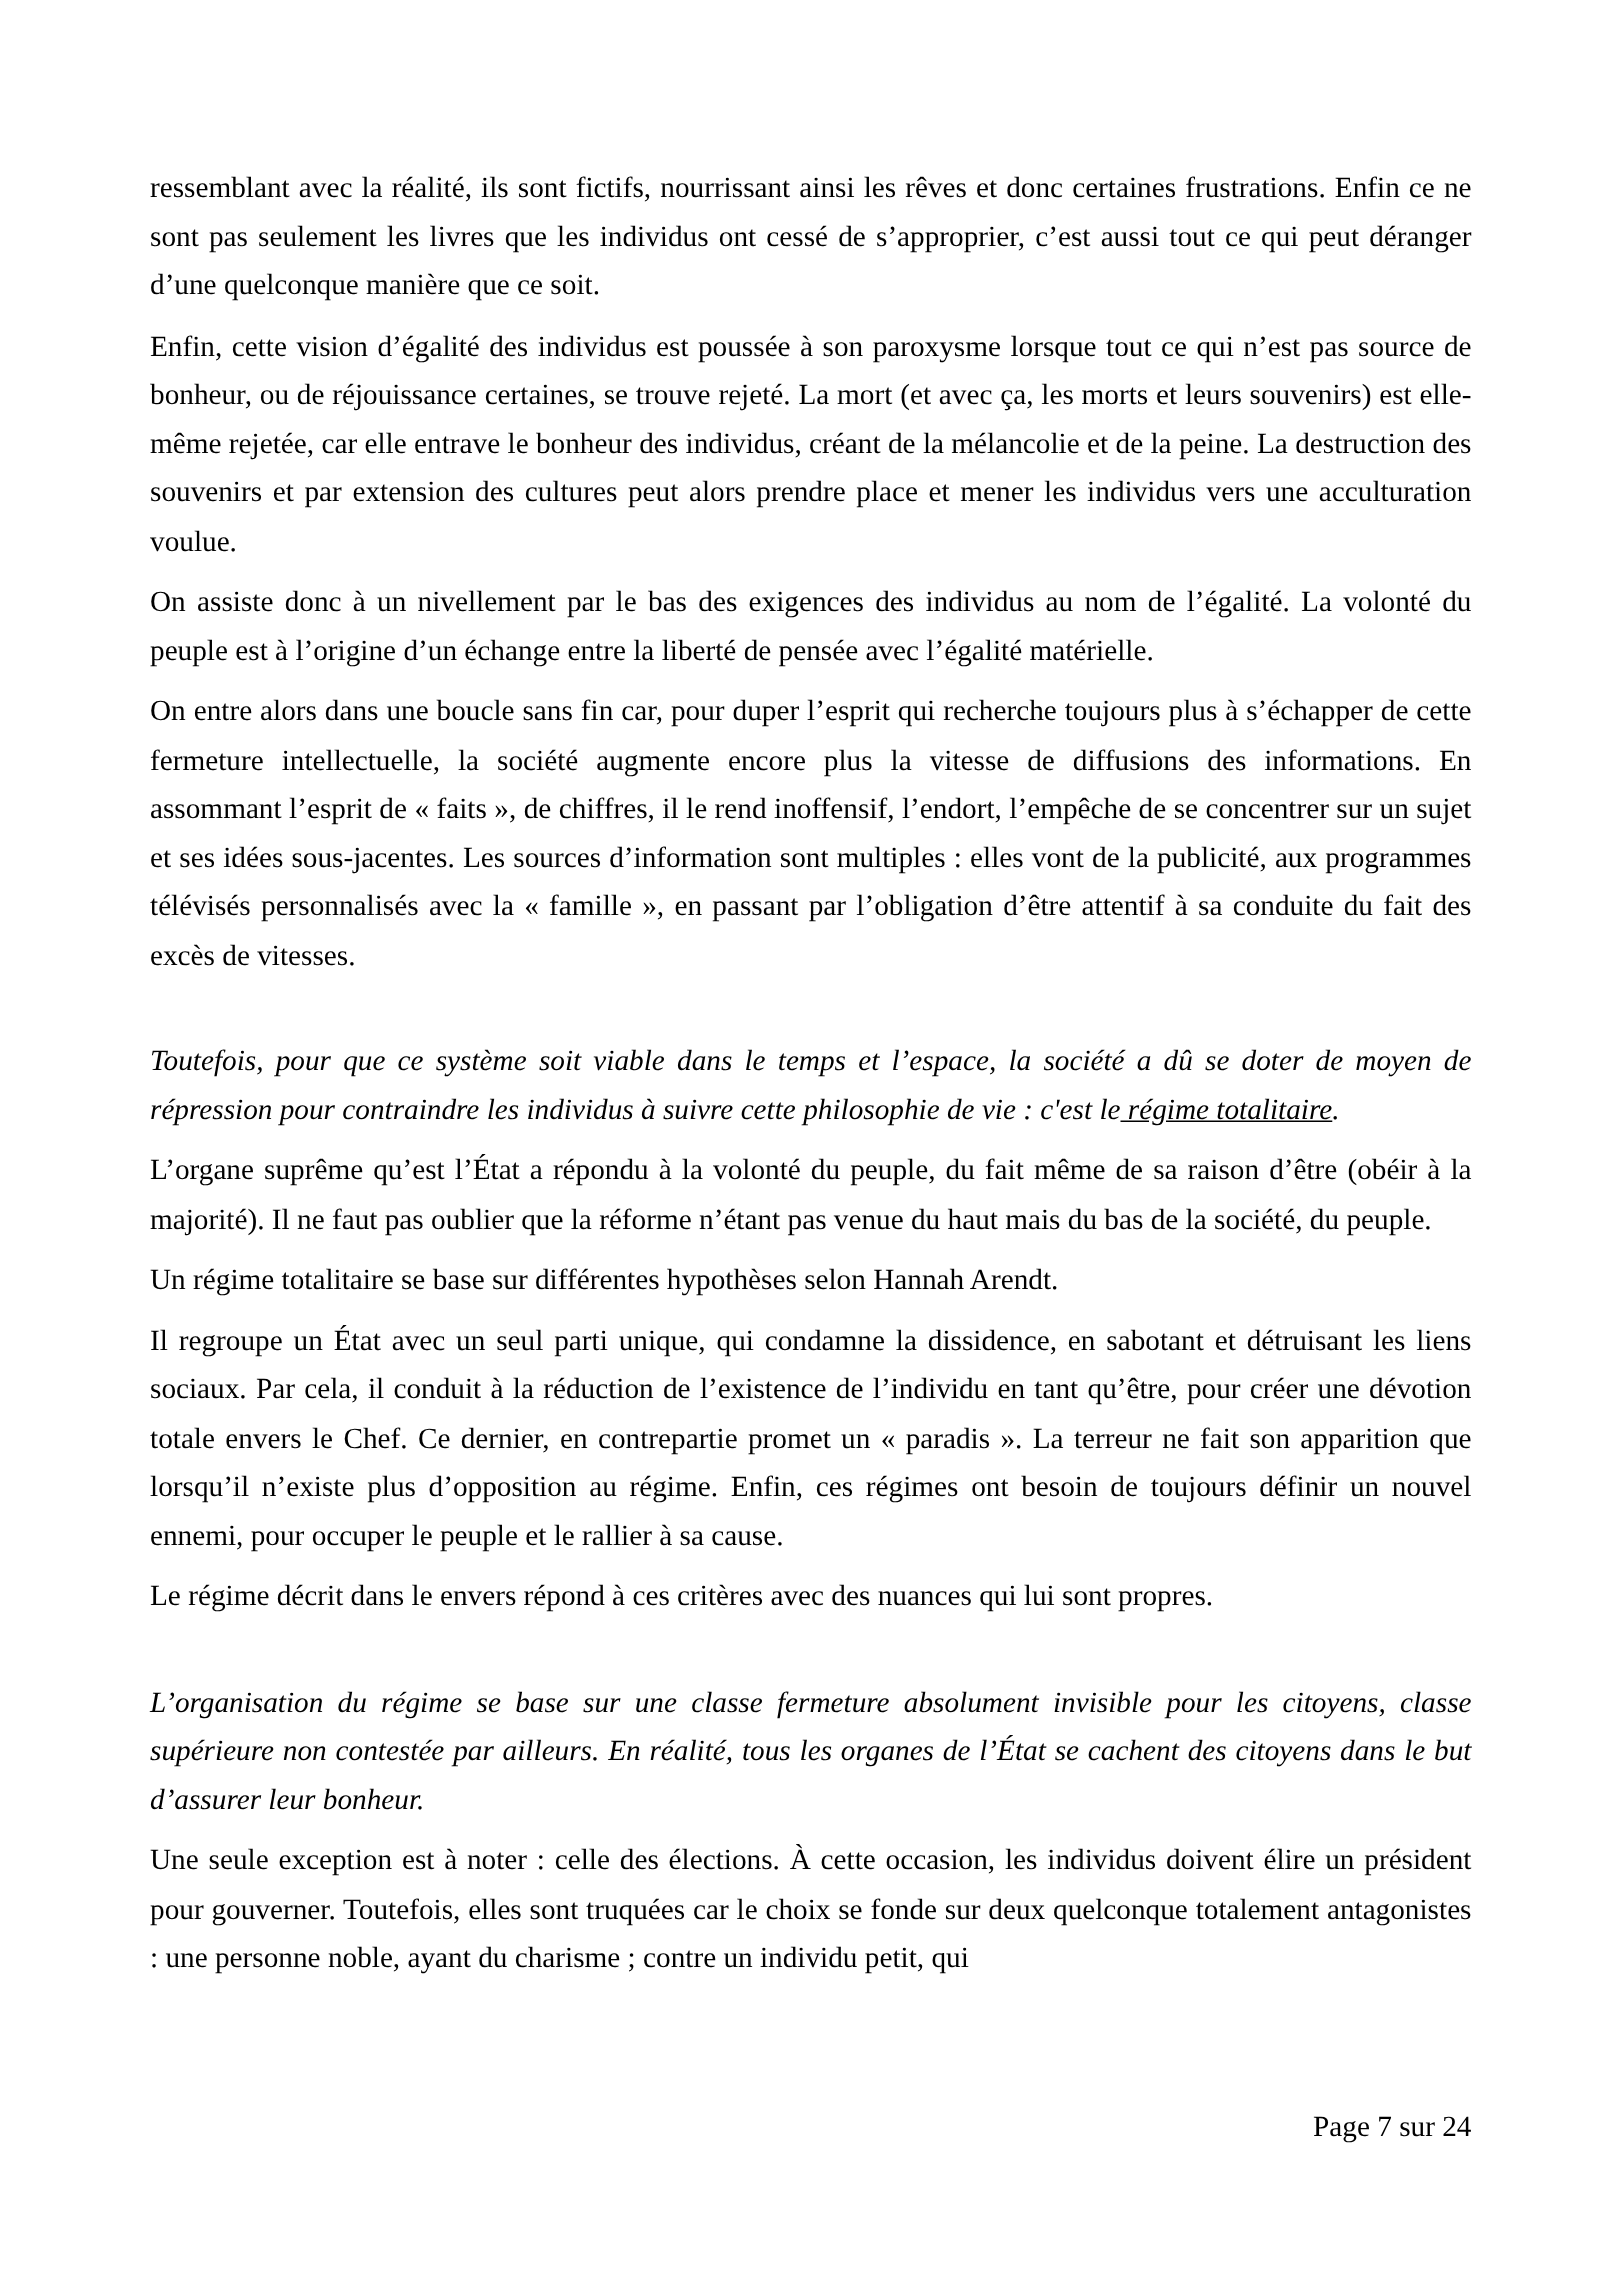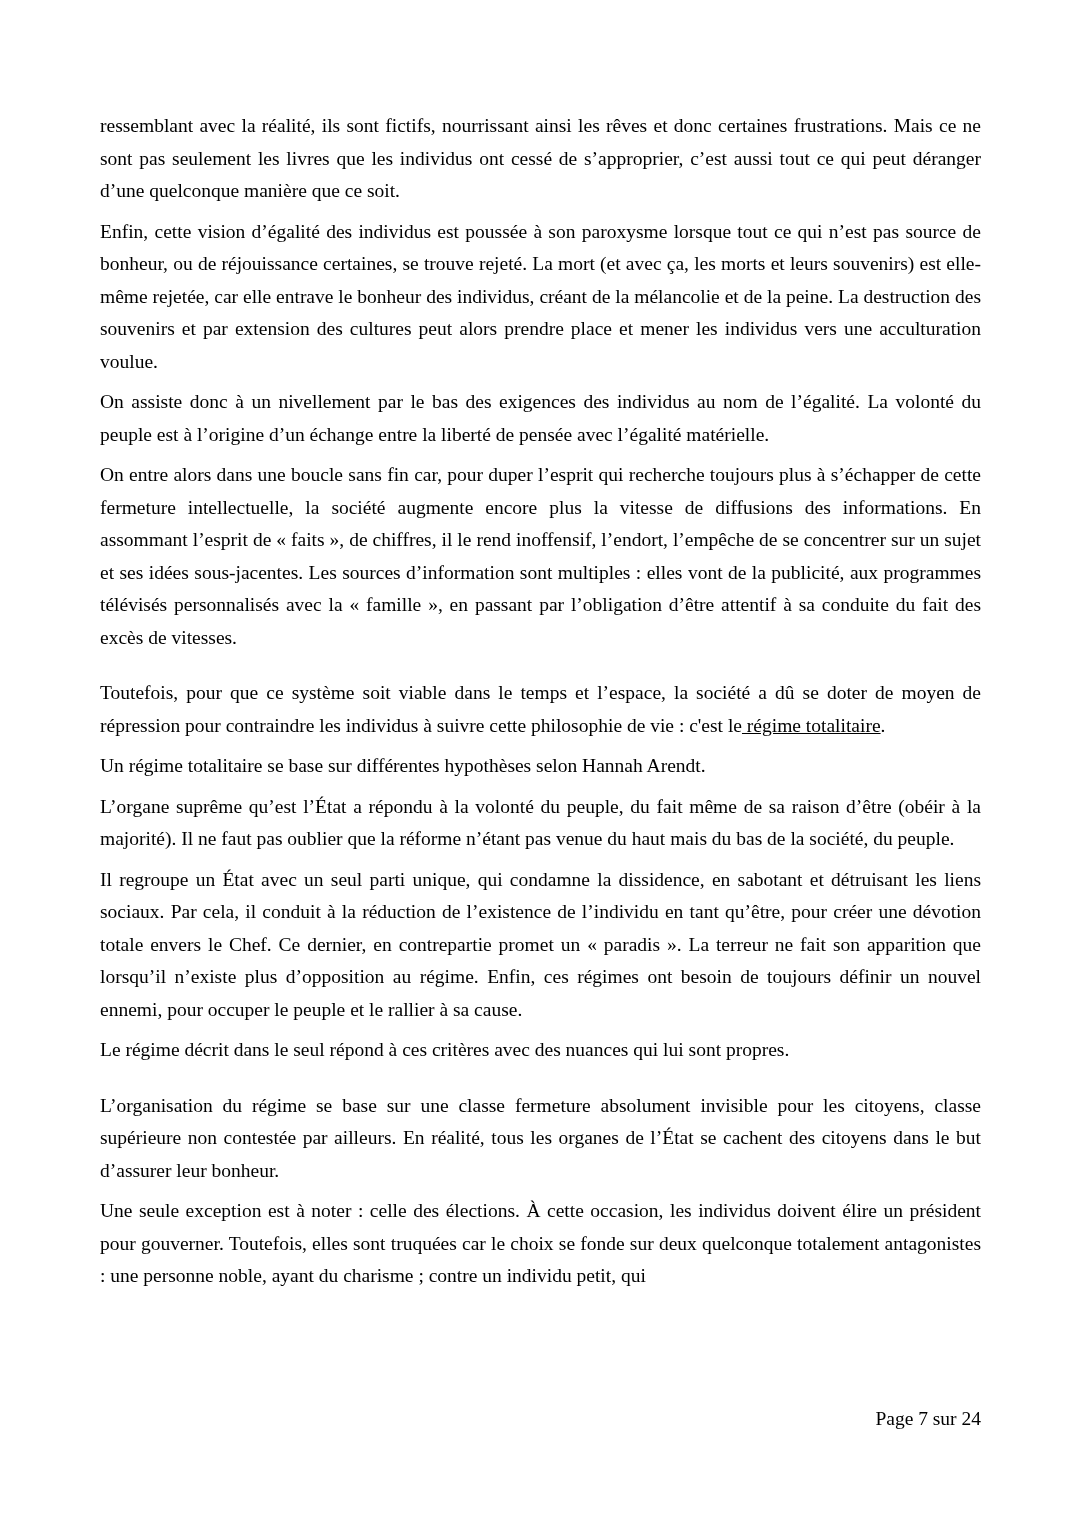--- a/index.html
+++ b/index.html
@@ -45,7 +45,7 @@
 
 <div class="page">
 
-  <p>ressemblant avec la réalité, ils sont fictifs, nourrissant ainsi les rêves et donc certaines frustrations. Mais ce ne sont pas seulement les livres que les individus ont cessé de s’approprier, c’est aussi tout ce qui peut déranger d’une quelconque manière que ce soit.</p>
+  <p>ressemblant avec la réalité, ils sont fictifs, nourrissant ainsi les rêves et donc certaines frustrations. Enfin ce ne sont pas seulement les livres que les individus ont cessé de s’approprier, c’est aussi tout ce qui peut déranger d’une quelconque manière que ce soit.</p>
 
   <p>Enfin, cette vision d’égalité des individus est poussée à son paroxysme lorsque tout ce qui n’est pas source de bonheur, ou de réjouissance certaines, se trouve rejeté. La mort (et avec ça, les morts et leurs souvenirs) est elle-même rejetée, car elle entrave le bonheur des individus, créant de la mélancolie et de la peine. La destruction des souvenirs et par extension des cultures peut alors prendre place et mener les individus vers une acculturation voulue.</p>
 

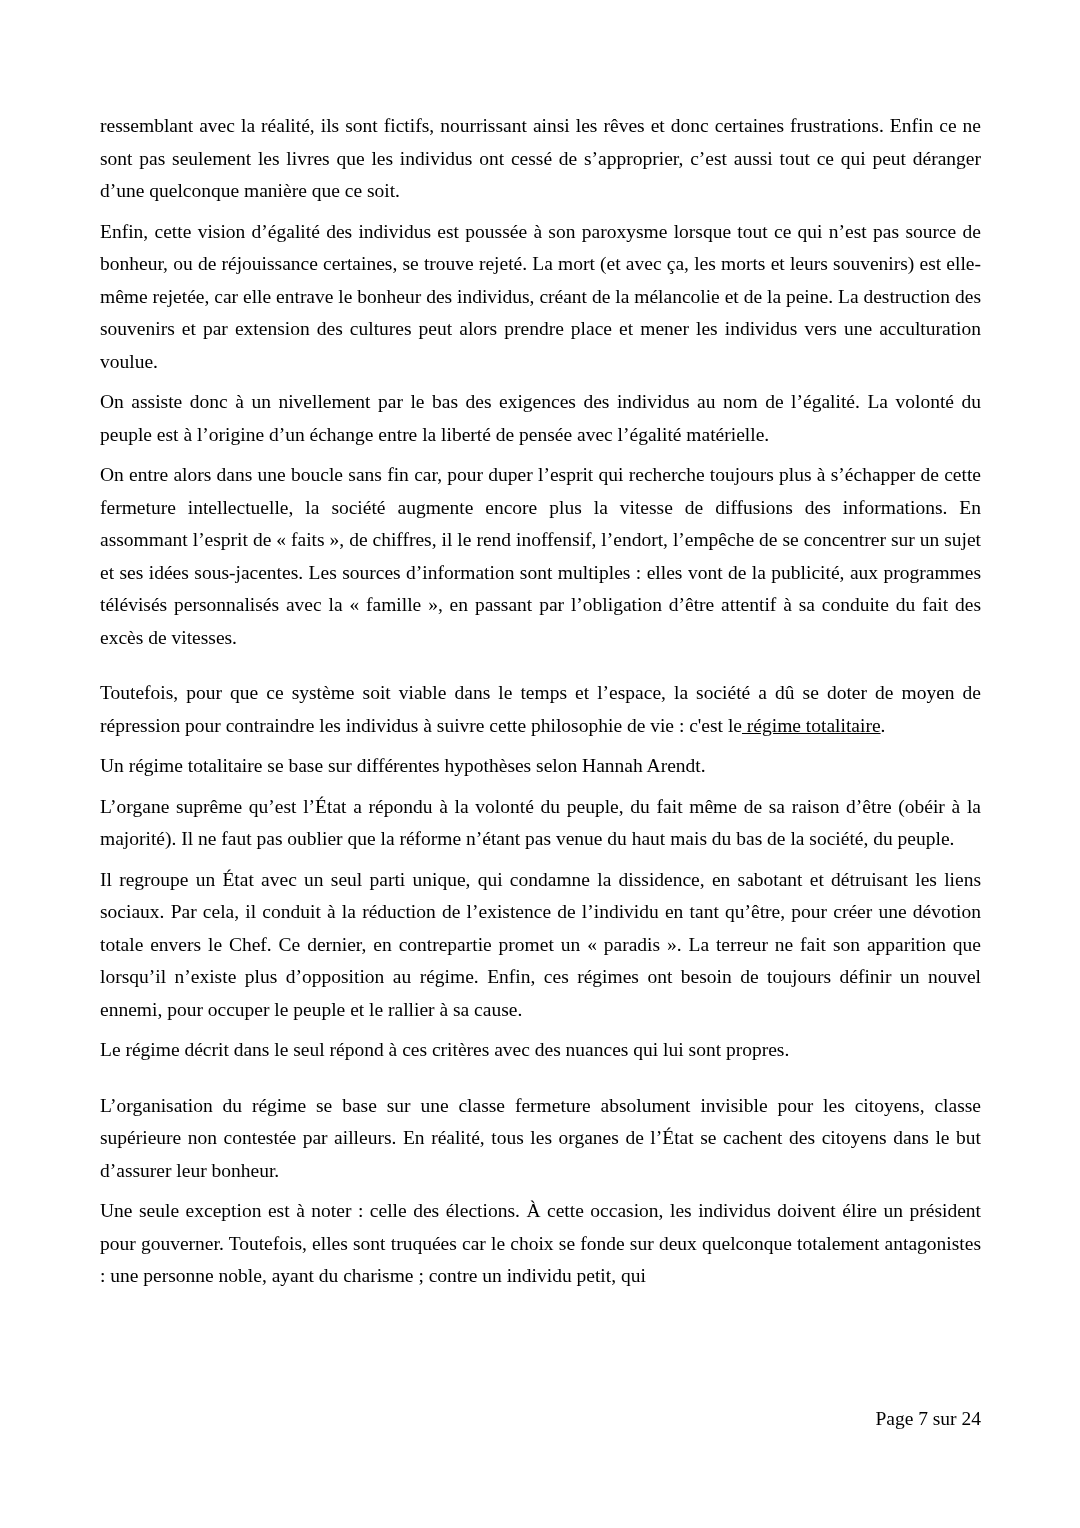--- a/index.html
+++ b/index.html
@@ -26,7 +26,8 @@
     text-align: justify;
   }
   .page p.section-gap {
-    margin-top: 23px;
+    margin-top: 38px;
+    font-style: italic;
   }
   .u {
     text-decoration: underline;

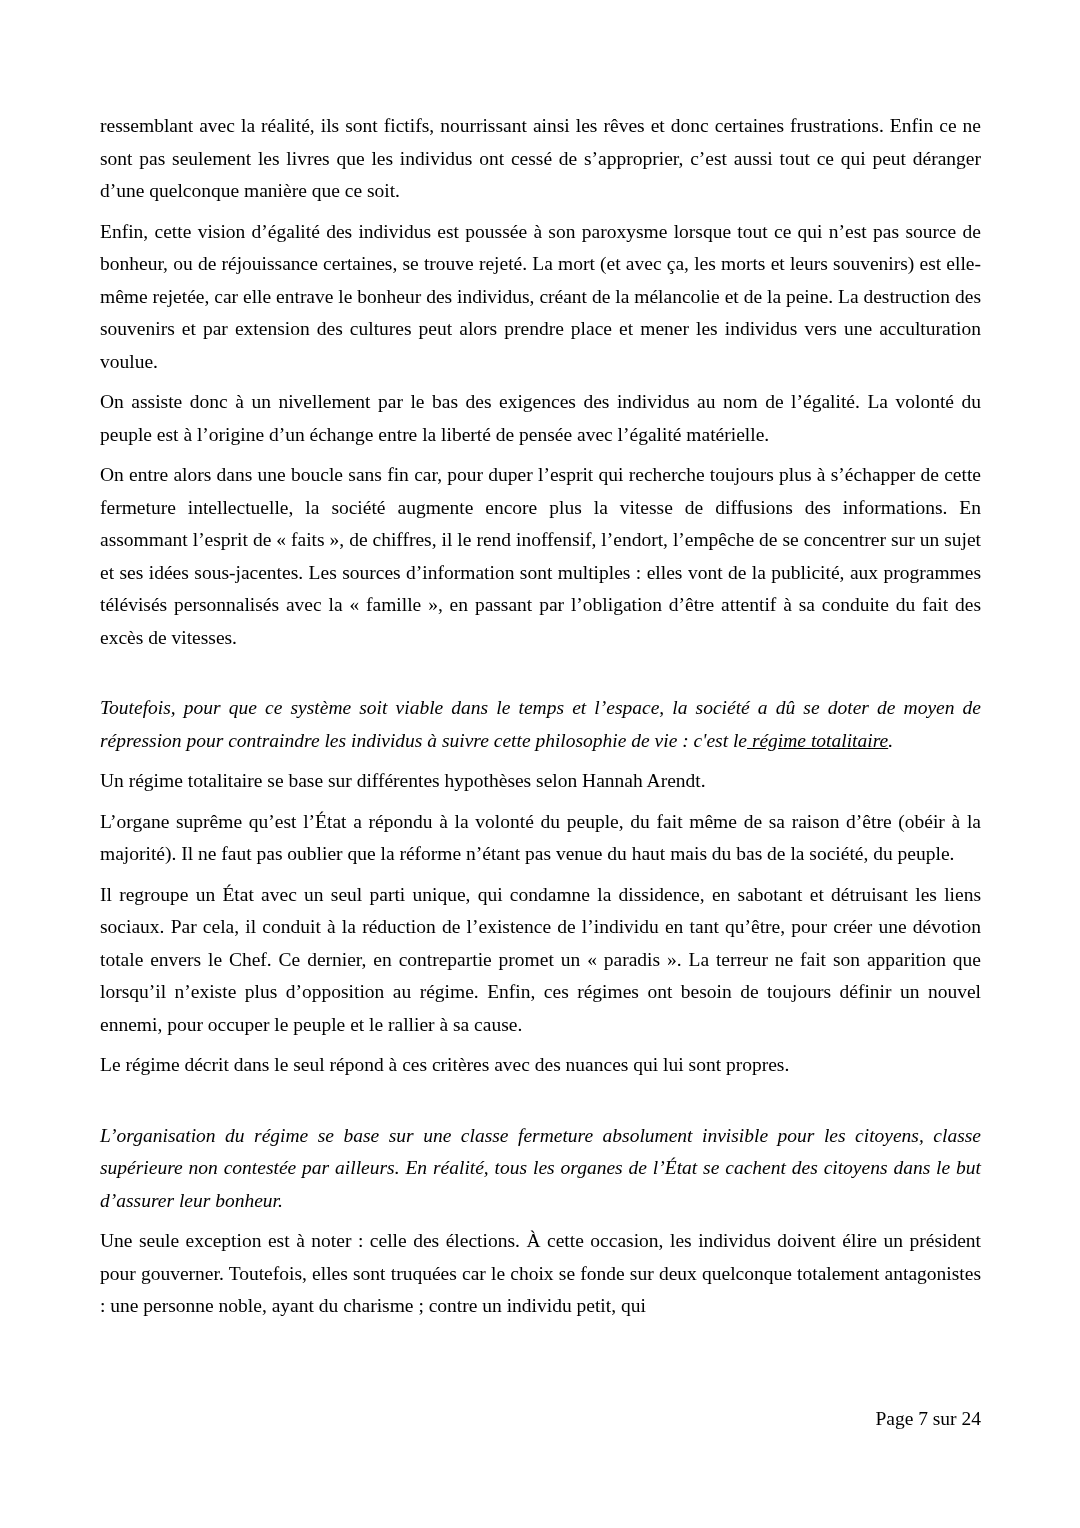--- a/index.html
+++ b/index.html
@@ -56,9 +56,9 @@
 
   <p class="section-gap"><span>Toutefois, pour que ce système soit viable dans le temps et l’espace, la société a dû se doter de moyen de répression pour contraindre les individus à suivre cette philosophie de vie : c'est le</span><span class="u"> régime totalitaire</span><span>.</span></p>
 
+  <p>L’organe suprême qu’est l’État a répondu à la volonté du peuple, du fait même de sa raison d’être (obéir à la majorité). Il ne faut pas oublier que la réforme n’étant pas venue du haut mais du bas de la société, du peuple.</p>
+
   <p>Un régime totalitaire se base sur différentes hypothèses selon Hannah Arendt.</p>
-
-  <p>L’organe suprême qu’est l’État a répondu à la volonté du peuple, du fait même de sa raison d’être (obéir à la majorité). Il ne faut pas oublier que la réforme n’étant pas venue du haut mais du bas de la société, du peuple.</p>
 
   <p>Il regroupe un État avec un seul parti unique, qui condamne la dissidence, en sabotant et détruisant les liens sociaux. Par cela, il conduit à la réduction de l’existence de l’individu en tant qu’être, pour créer une dévotion totale envers le Chef. Ce dernier, en contrepartie promet un « paradis ». La terreur ne fait son apparition que lorsqu’il n’existe plus d’opposition au régime. Enfin, ces régimes ont besoin de toujours définir un nouvel ennemi, pour occuper le peuple et le rallier à sa cause.</p>
 

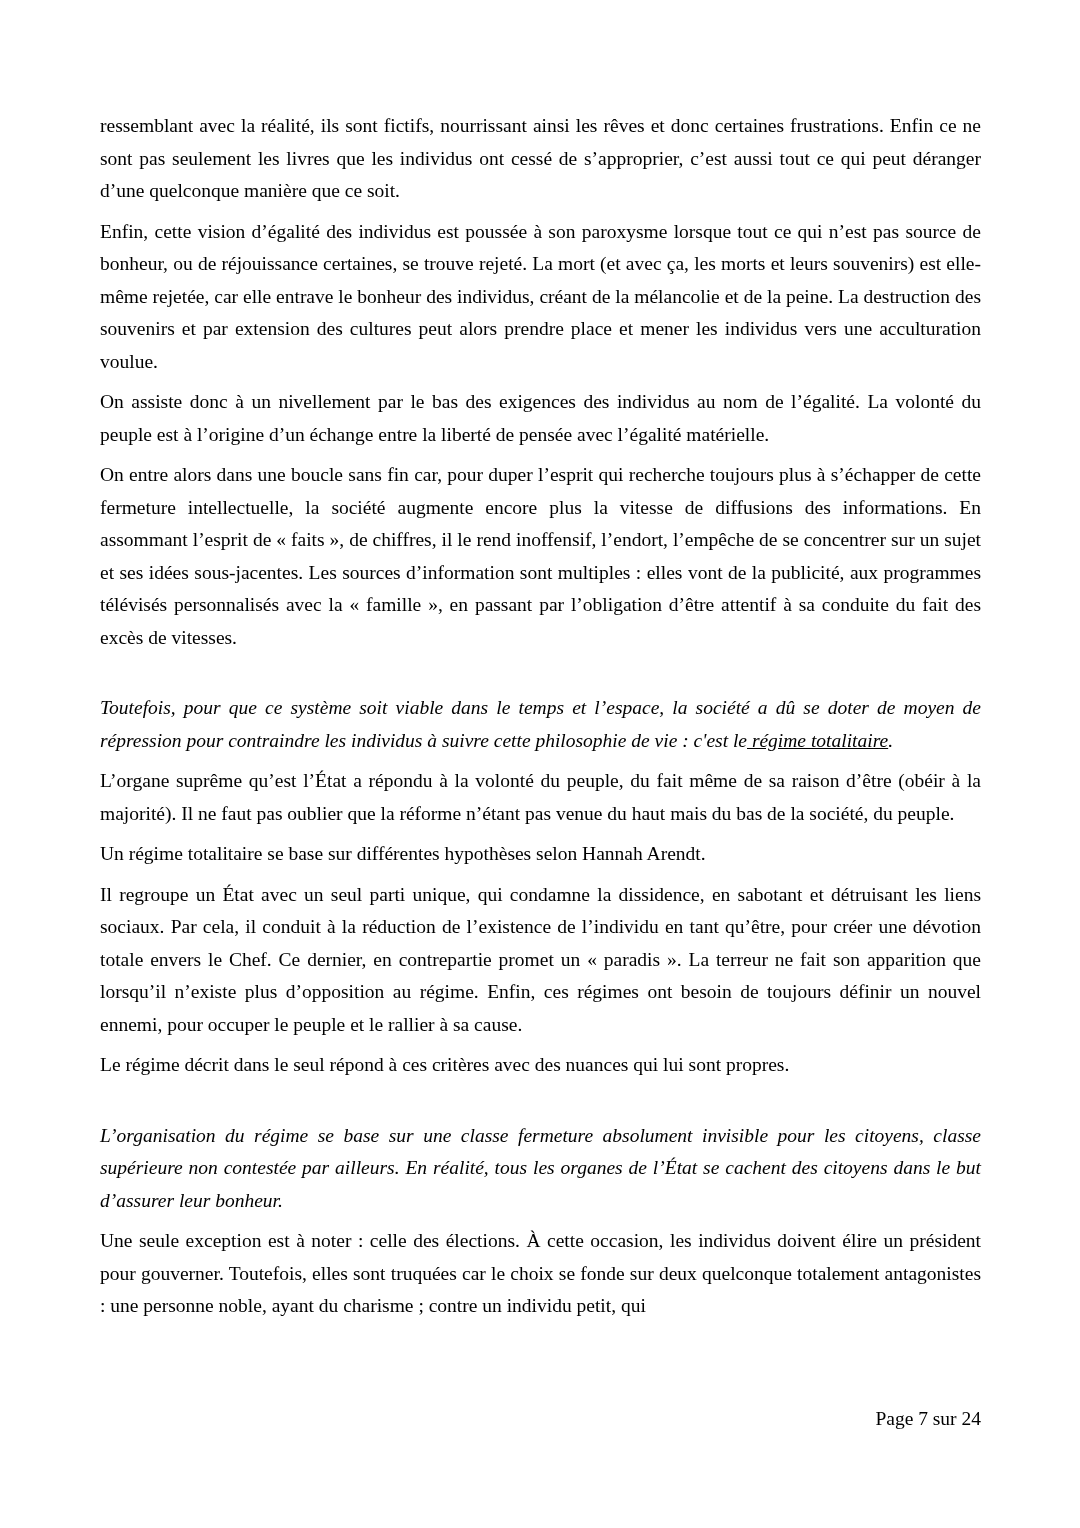--- a/index.html
+++ b/index.html
@@ -62,7 +62,7 @@
 
   <p>Il regroupe un État avec un seul parti unique, qui condamne la dissidence, en sabotant et détruisant les liens sociaux. Par cela, il conduit à la réduction de l’existence de l’individu en tant qu’être, pour créer une dévotion totale envers le Chef. Ce dernier, en contrepartie promet un « paradis ». La terreur ne fait son apparition que lorsqu’il n’existe plus d’opposition au régime. Enfin, ces régimes ont besoin de toujours définir un nouvel ennemi, pour occuper le peuple et le rallier à sa cause.</p>
 
-  <p>Le régime décrit dans le seul répond à ces critères avec des nuances qui lui sont propres.</p>
+  <p>Le régime décrit dans le envers répond à ces critères avec des nuances qui lui sont propres.</p>
 
   <p class="section-gap">L’organisation du régime se base sur une classe fermeture absolument invisible pour les citoyens, classe supérieure non contestée par ailleurs. En réalité, tous les organes de l’État se cachent des citoyens dans le but d’assurer leur bonheur.</p>
 

